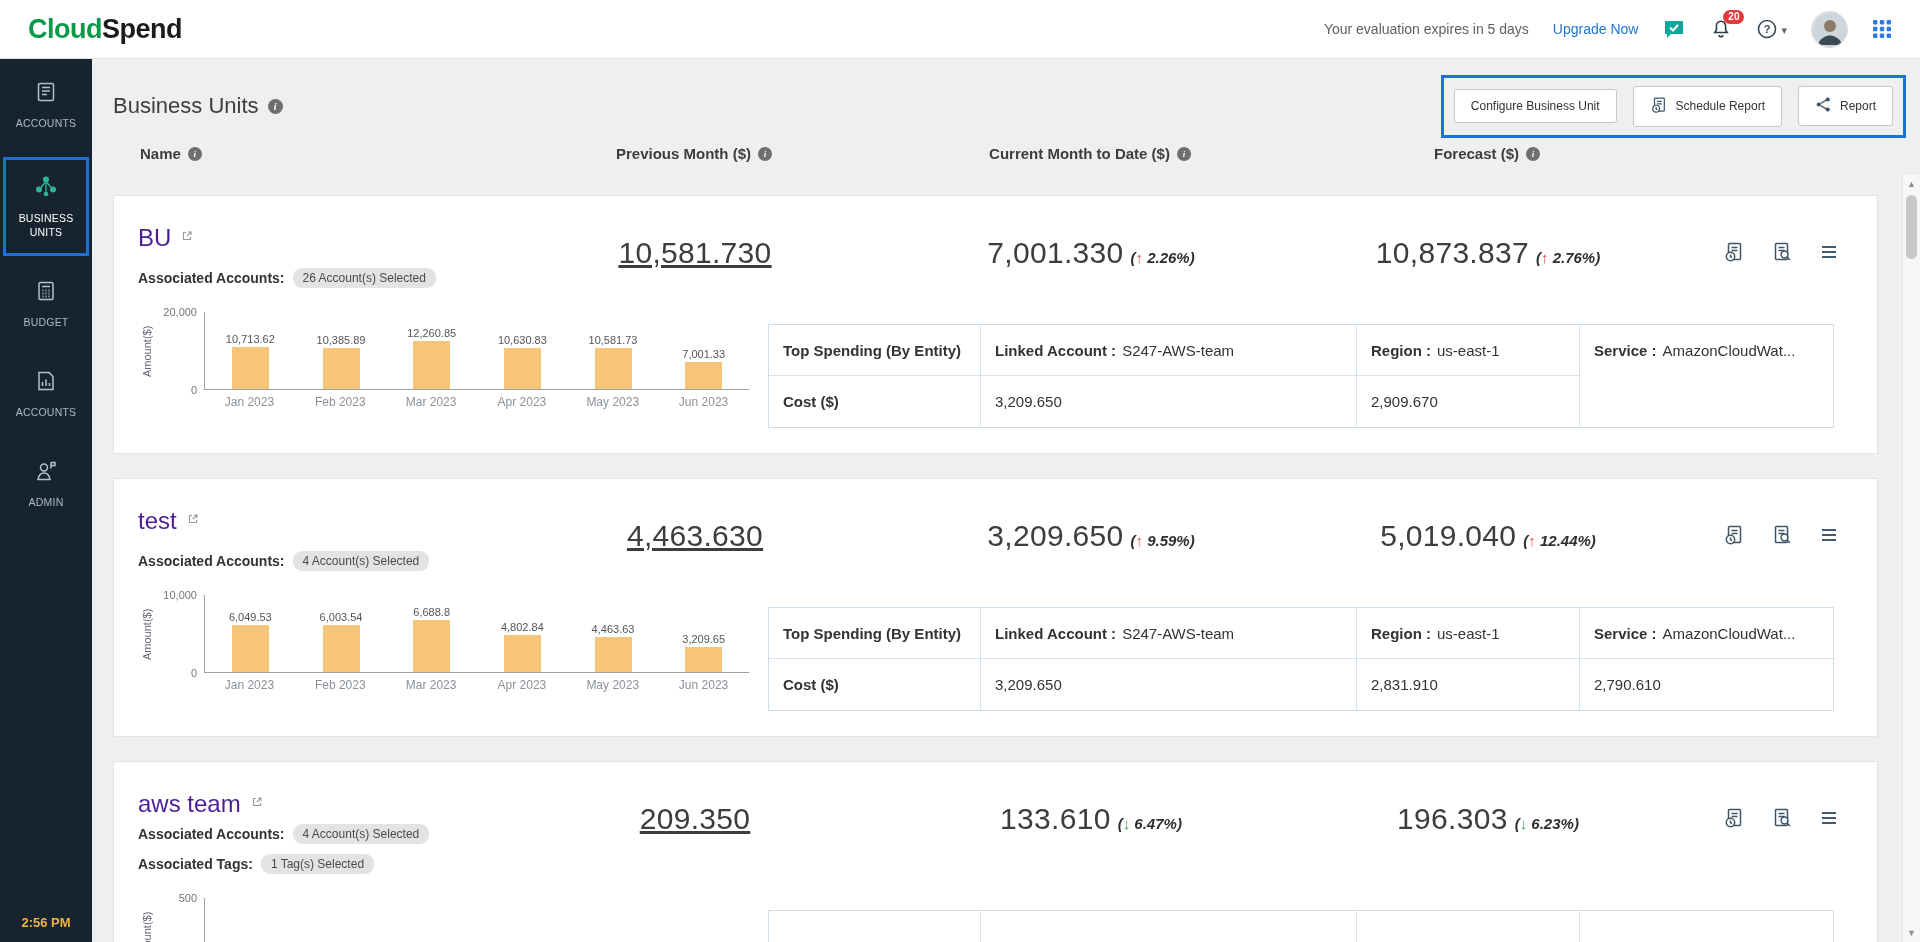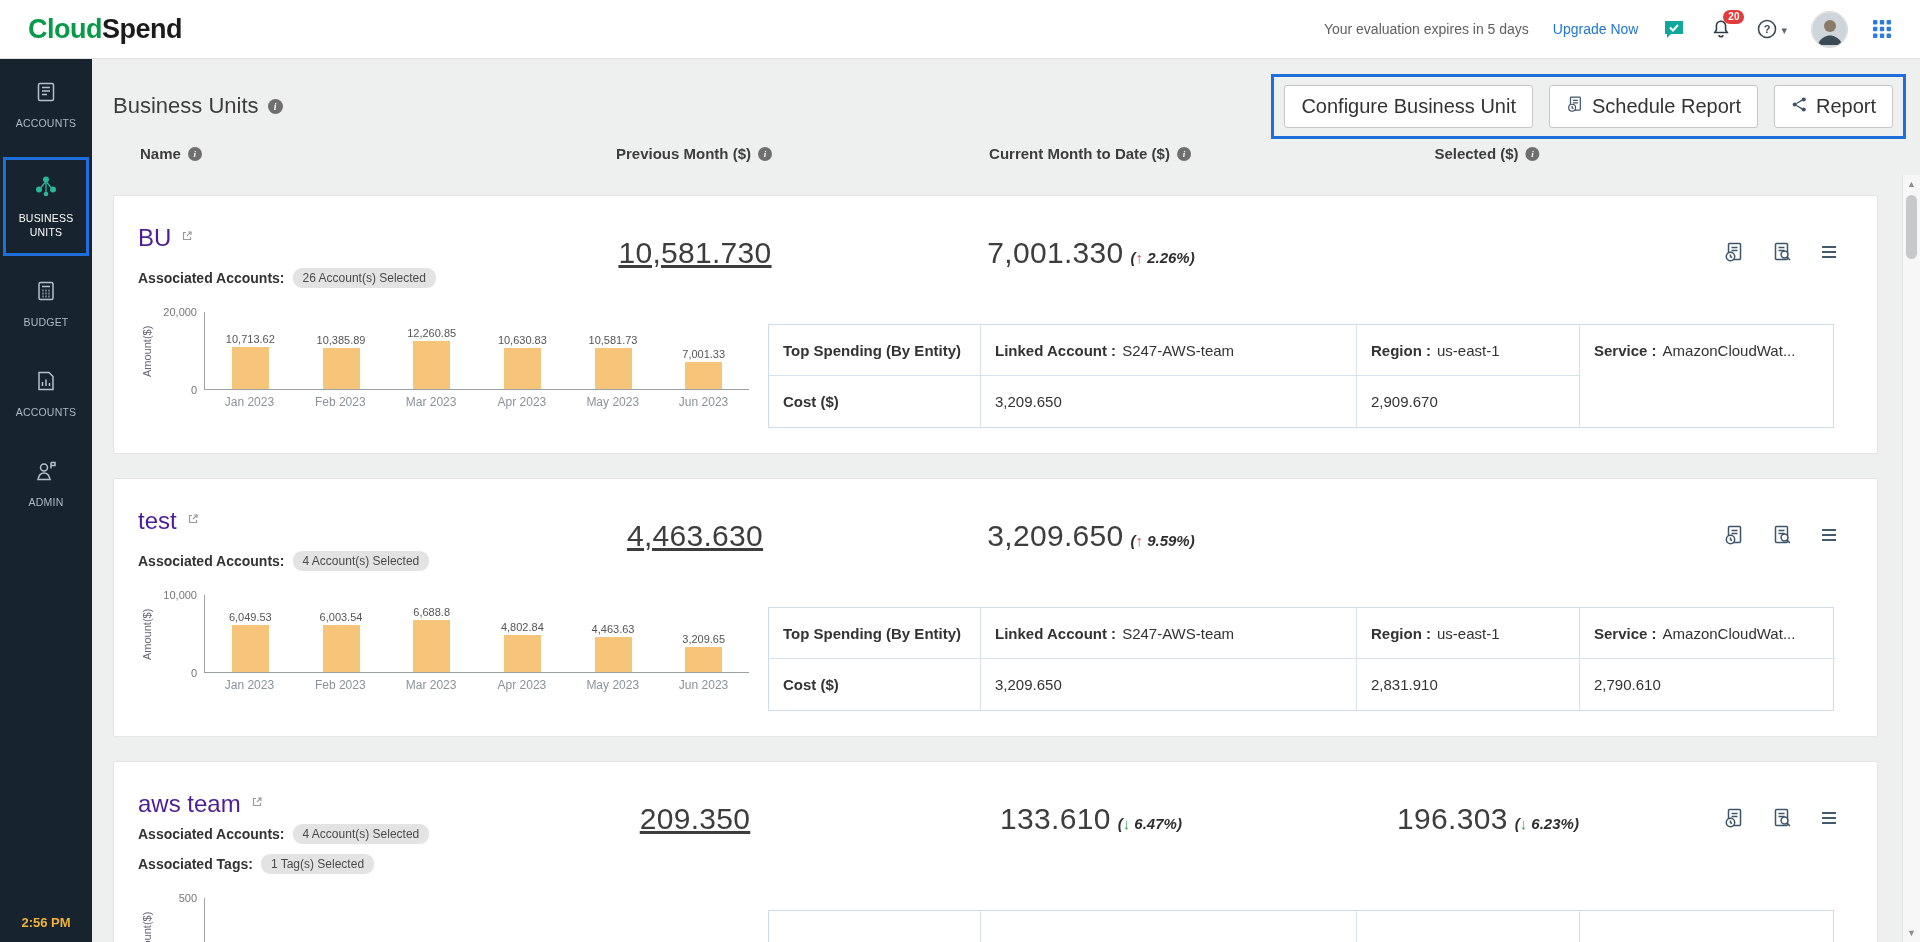--- a/index.html
+++ b/index.html
@@ -42,7 +42,7 @@
   .info::before { content: "i"; }
   .info.sm { width: 14px; height: 14px; font-size: 9px; }
   .actions-box { border: 3px solid #1e6fd9; padding: 8px 10px; display: flex; gap: 16px; align-items: center; }
-  .cs-btn { background: #fff; border: 1px solid #c6c6c6; border-radius: 3px; font-size: 20px; color: #333;
+  .cs-btn { background: #fff; border: 1px solid #c6c6c6; border-radius: 3px; font-size: 12px; color: #333;
             padding: 9px 16px; display: inline-flex; align-items: center; gap: 8px; cursor: pointer;
             font-family: "Liberation Sans", sans-serif; white-space: nowrap; }
 

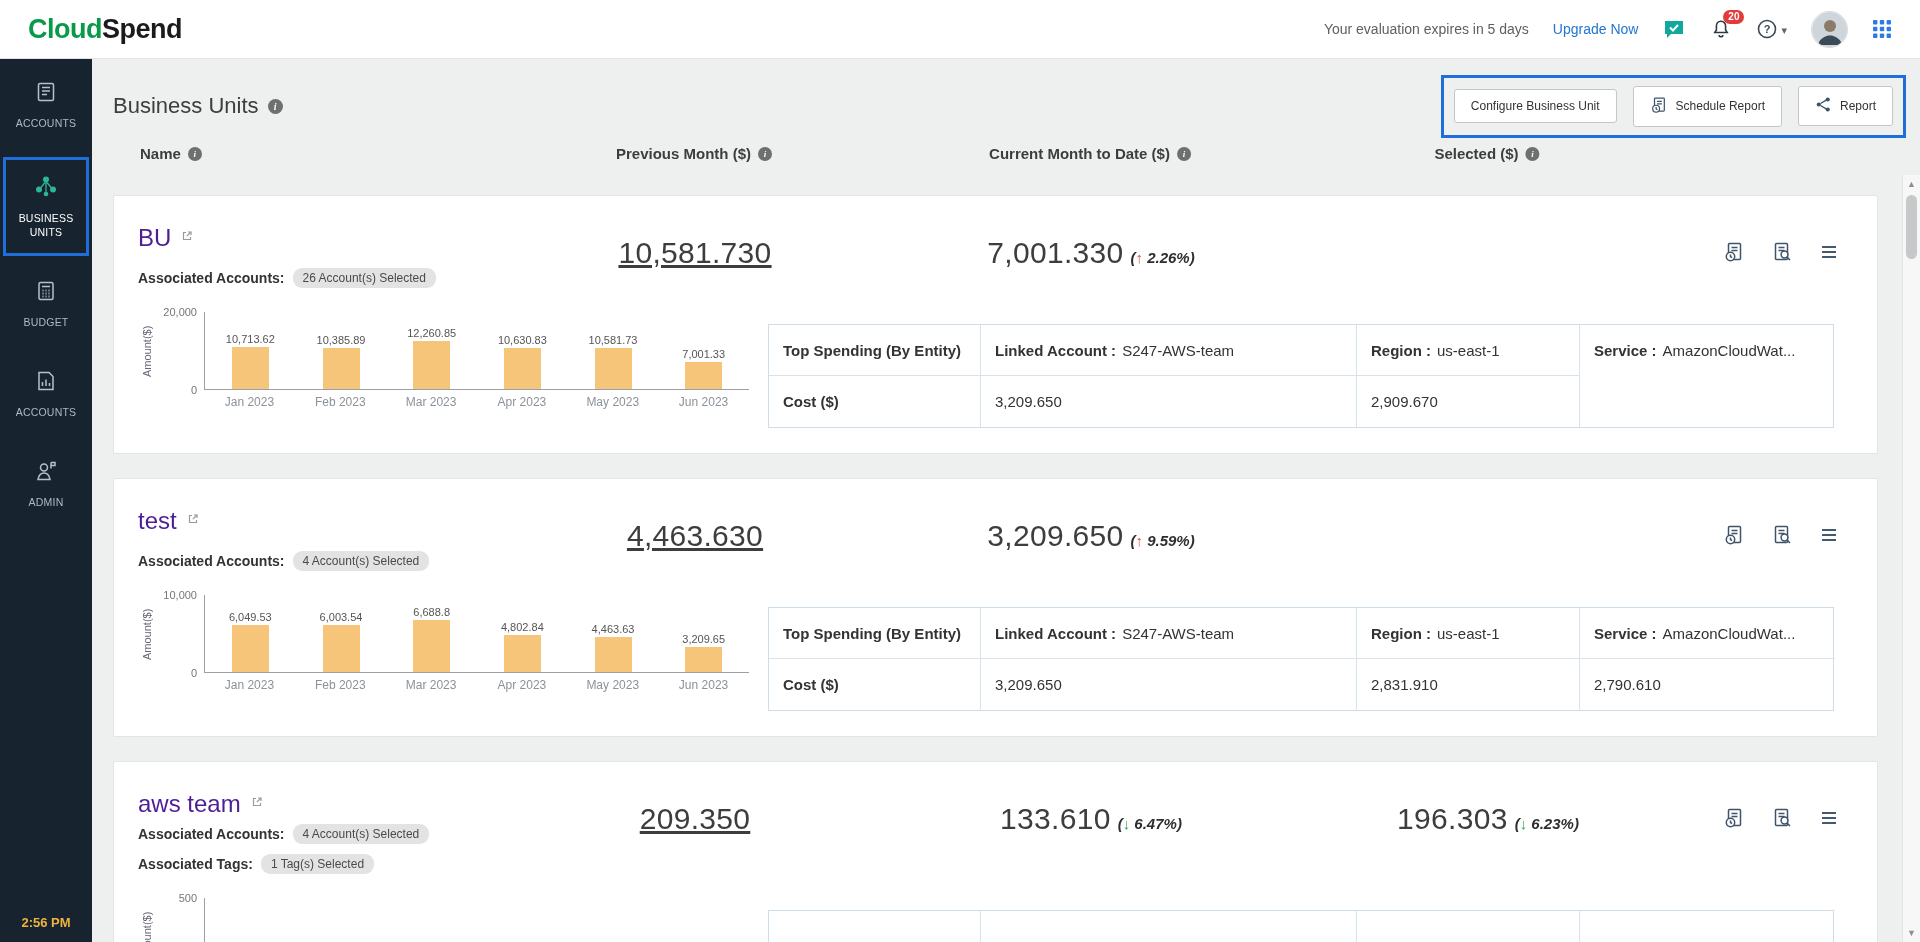--- a/index.html
+++ b/index.html
@@ -273,7 +273,7 @@
         <span class="info sm"></span>
       </span>
     <span class="col-label col-fc">
-        <span>Selected ($)</span>
+        <span>Forecast ($)</span>
         <span class="info sm"></span>
       </span>
   </div>

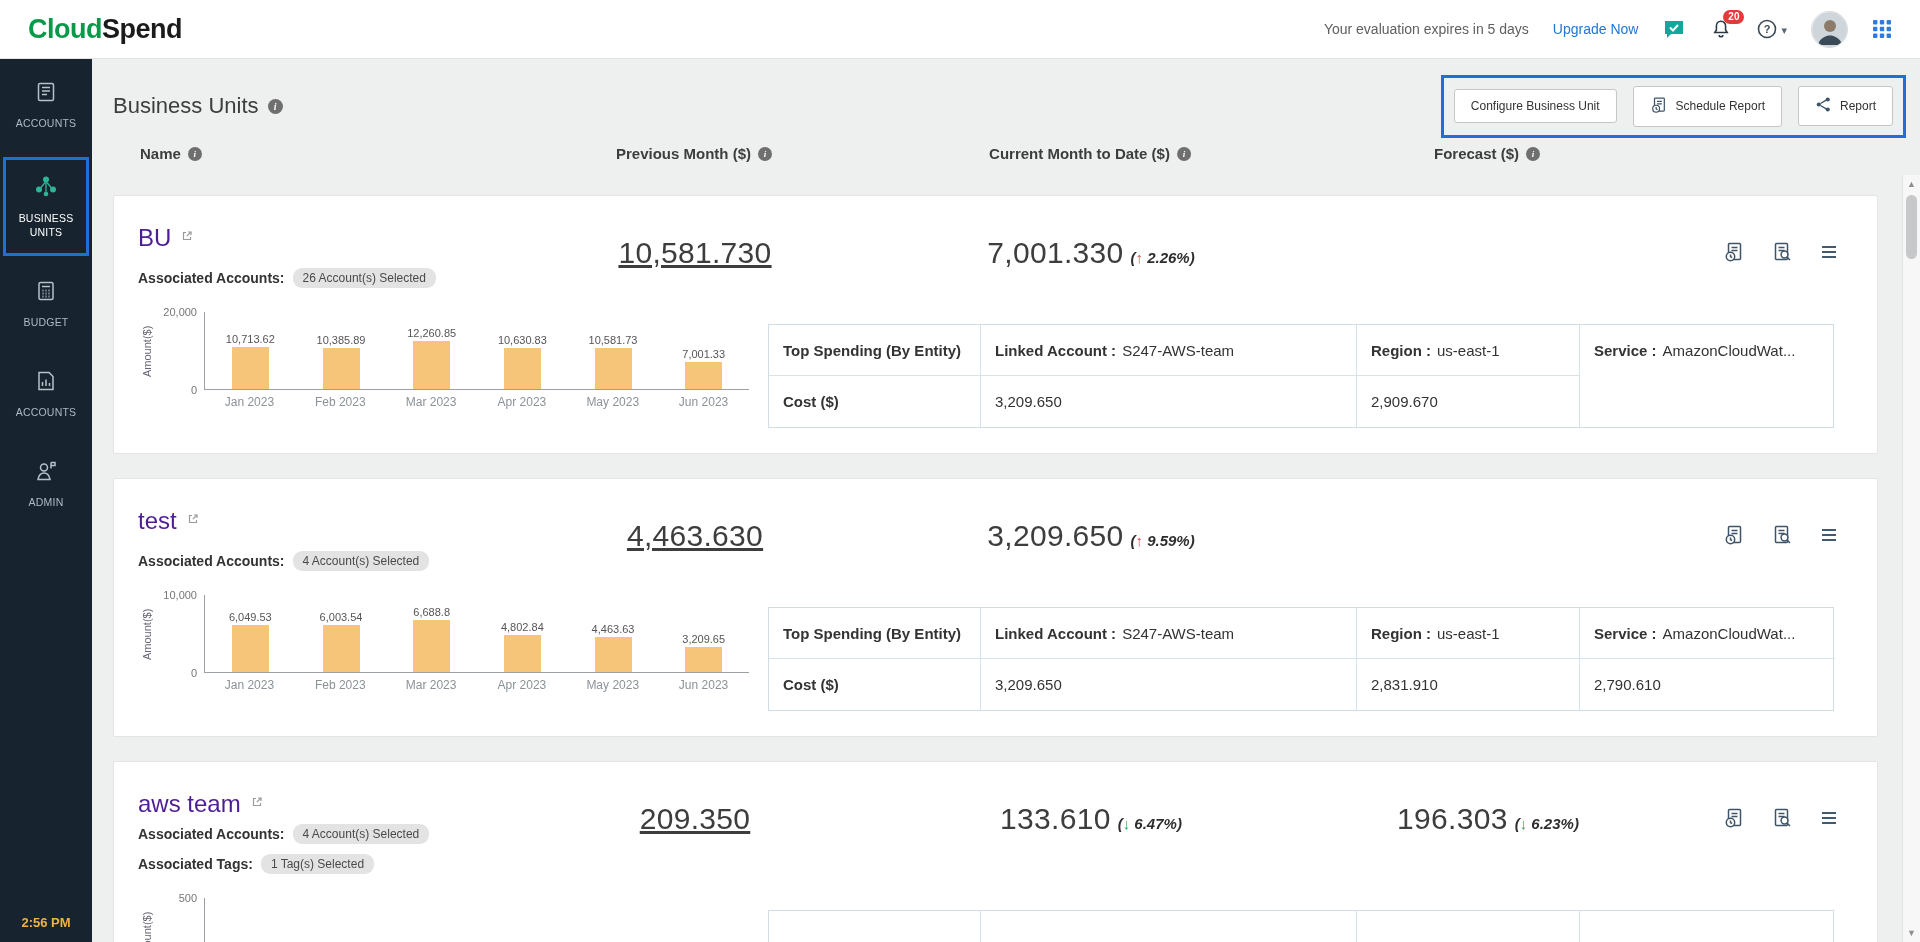--- a/index.html
+++ b/index.html
@@ -300,6 +300,10 @@
         <span class="num">7,001.330</span>
         <span class="chg">(<span class="arrow" style="color: rgb(224, 82, 78);">↑</span> <span>2.26%</span>)</span>
       </div>
+      <div class="num-group num-fc">
+        <span class="num">10,873.837</span>
+        <span class="chg">(<span class="arrow" style="color: rgb(224, 82, 78);">↑</span> <span>2.76%</span>)</span>
+      </div>
       <div class="card-icons">
         <span class="icon-btn">
           <svg width="22" height="22" viewBox="0 0 22 22" fill="none" stroke="#3e5468" stroke-width="1.5">

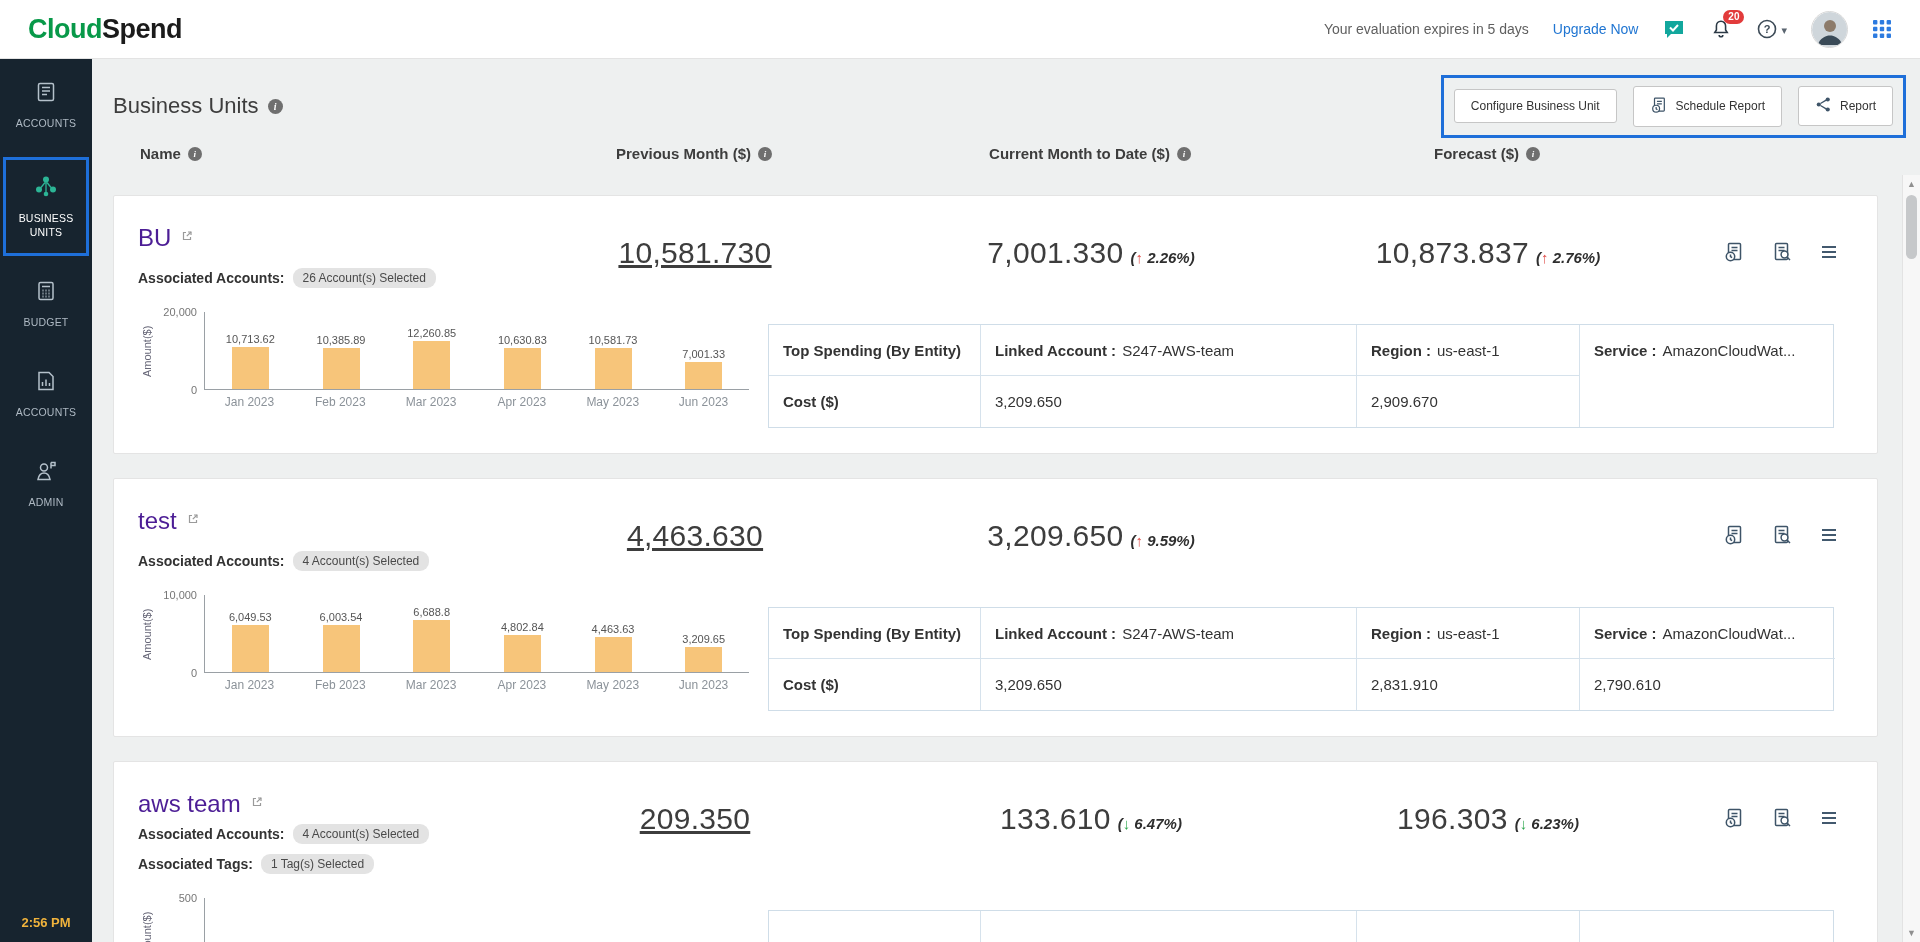--- a/index.html
+++ b/index.html
@@ -410,6 +410,10 @@
         <span class="num">3,209.650</span>
         <span class="chg">(<span class="arrow" style="color: rgb(224, 82, 78);">↑</span> <span>9.59%</span>)</span>
       </div>
+      <div class="num-group num-fc">
+        <span class="num">5,019.040</span>
+        <span class="chg">(<span class="arrow" style="color: rgb(224, 82, 78);">↑</span> <span>12.44%</span>)</span>
+      </div>
       <div class="card-icons">
         <span class="icon-btn">
           <svg width="22" height="22" viewBox="0 0 22 22" fill="none" stroke="#3e5468" stroke-width="1.5">

